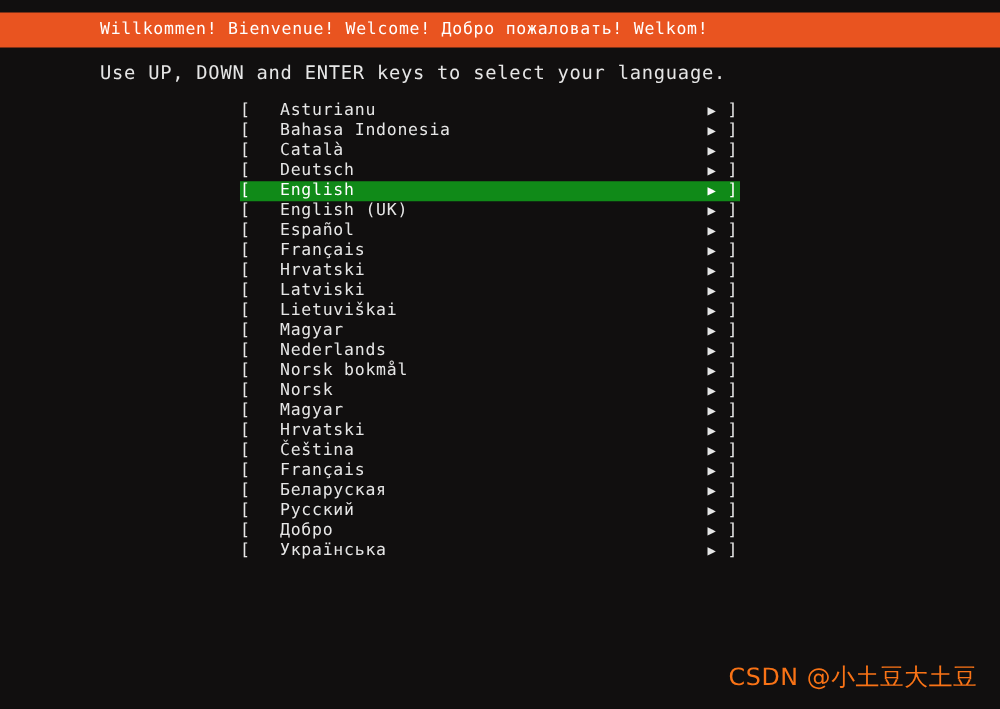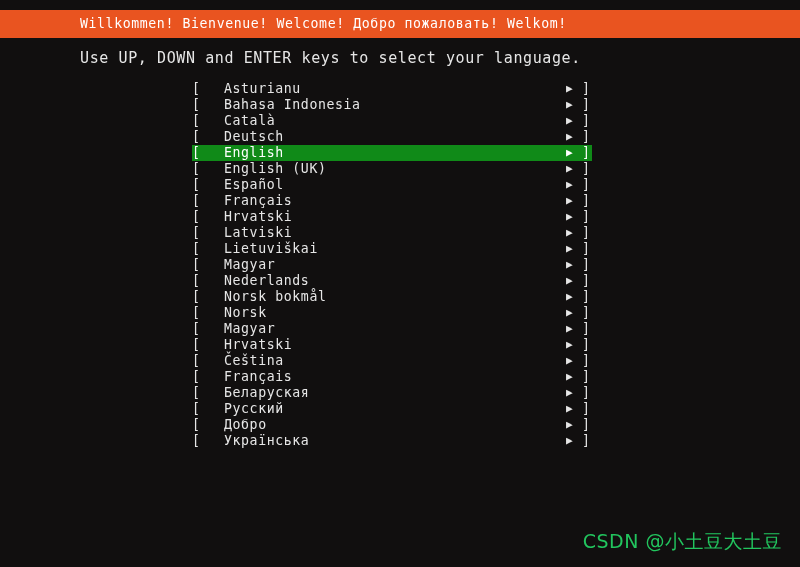--- a/index.html
+++ b/index.html
@@ -113,7 +113,7 @@
     position: absolute;
     right: 18px;
     bottom: 12px;
-    color: #22c55e;
+    color: #f97316;
     font-size: 19px;
     font-family: "DejaVu Sans", "Liberation Sans", sans-serif;
     letter-spacing: 0.5px;

